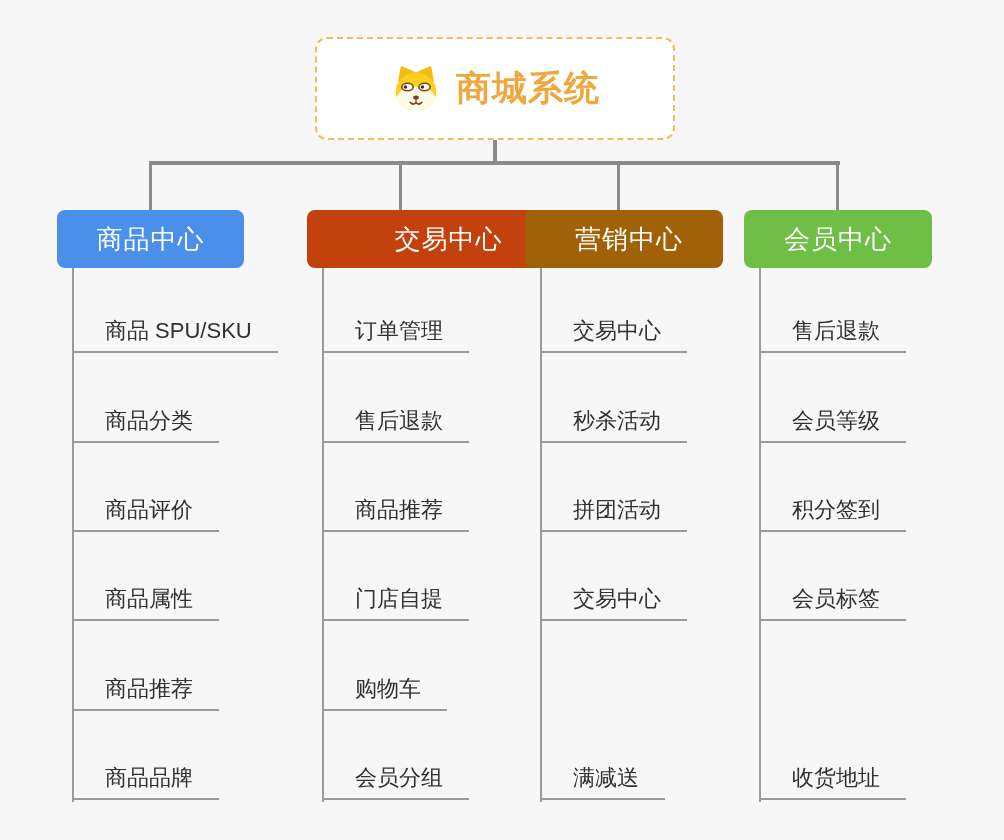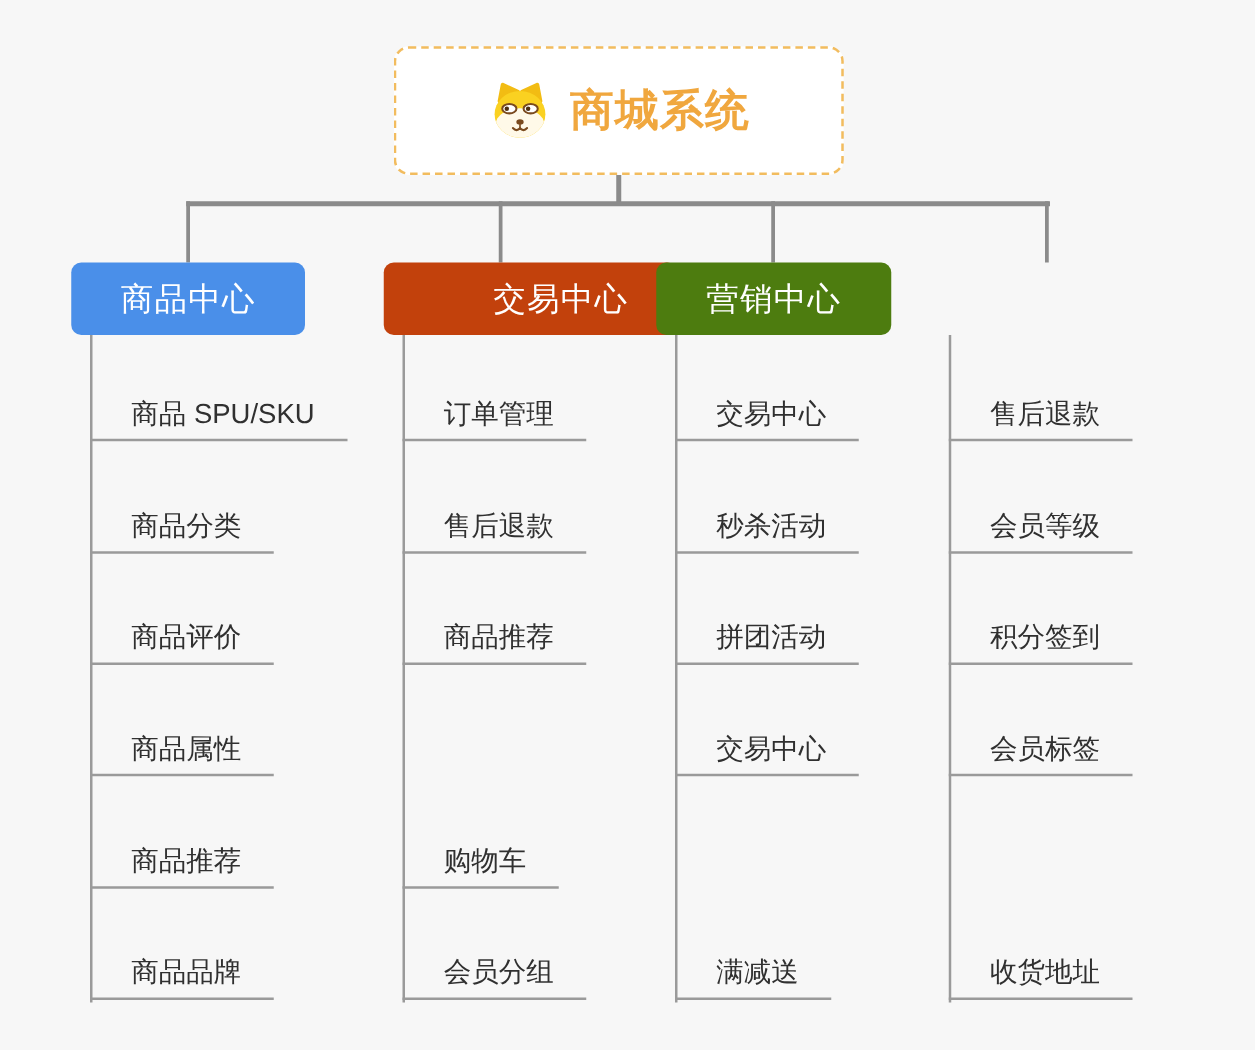--- a/index.html
+++ b/index.html
@@ -161,7 +161,7 @@
   </div>
 
   <div class="branch branch-3">
-    <div class="branch-header" style="background-color: #4d7c0f;">营销中心</div>
+    <div class="branch-header" style="background-color: #a16207; padding-left: 10px;">营销中心</div>
     <div class="branch-trunk"></div>
     <div class="subtopic sub-1">交易中心</div>
     <div class="subtopic sub-2">秒杀活动</div>

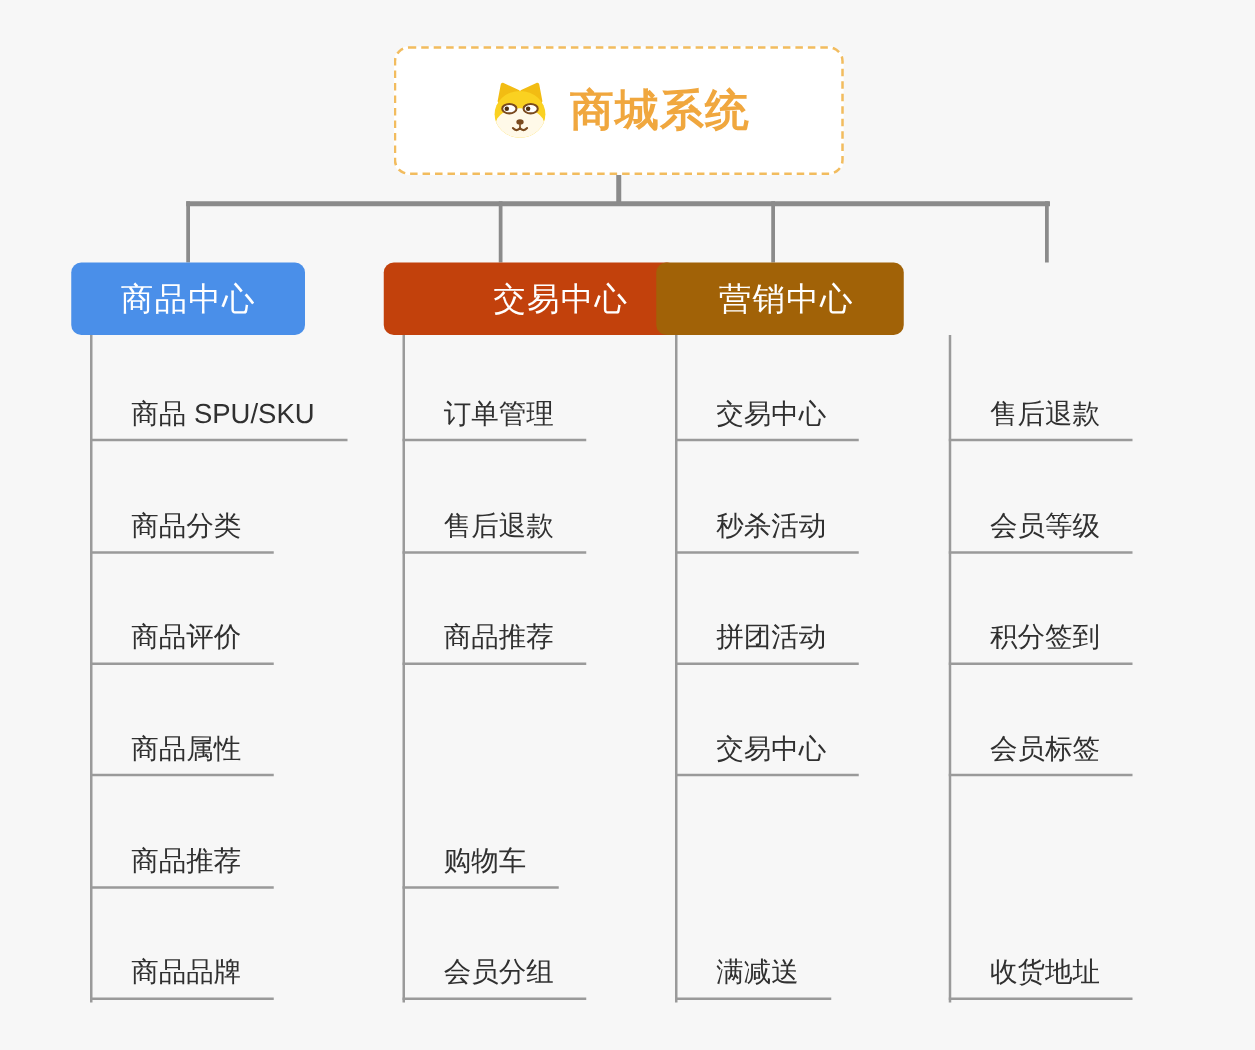--- a/index.html
+++ b/index.html
@@ -171,6 +171,7 @@
   </div>
 
   <div class="branch branch-4">
+    <div class="branch-header" style="background-color: rgb(111, 190, 69);">会员中心</div>
     <div class="branch-trunk"></div>
     <div class="subtopic sub-1">售后退款</div>
     <div class="subtopic sub-2">会员等级</div>

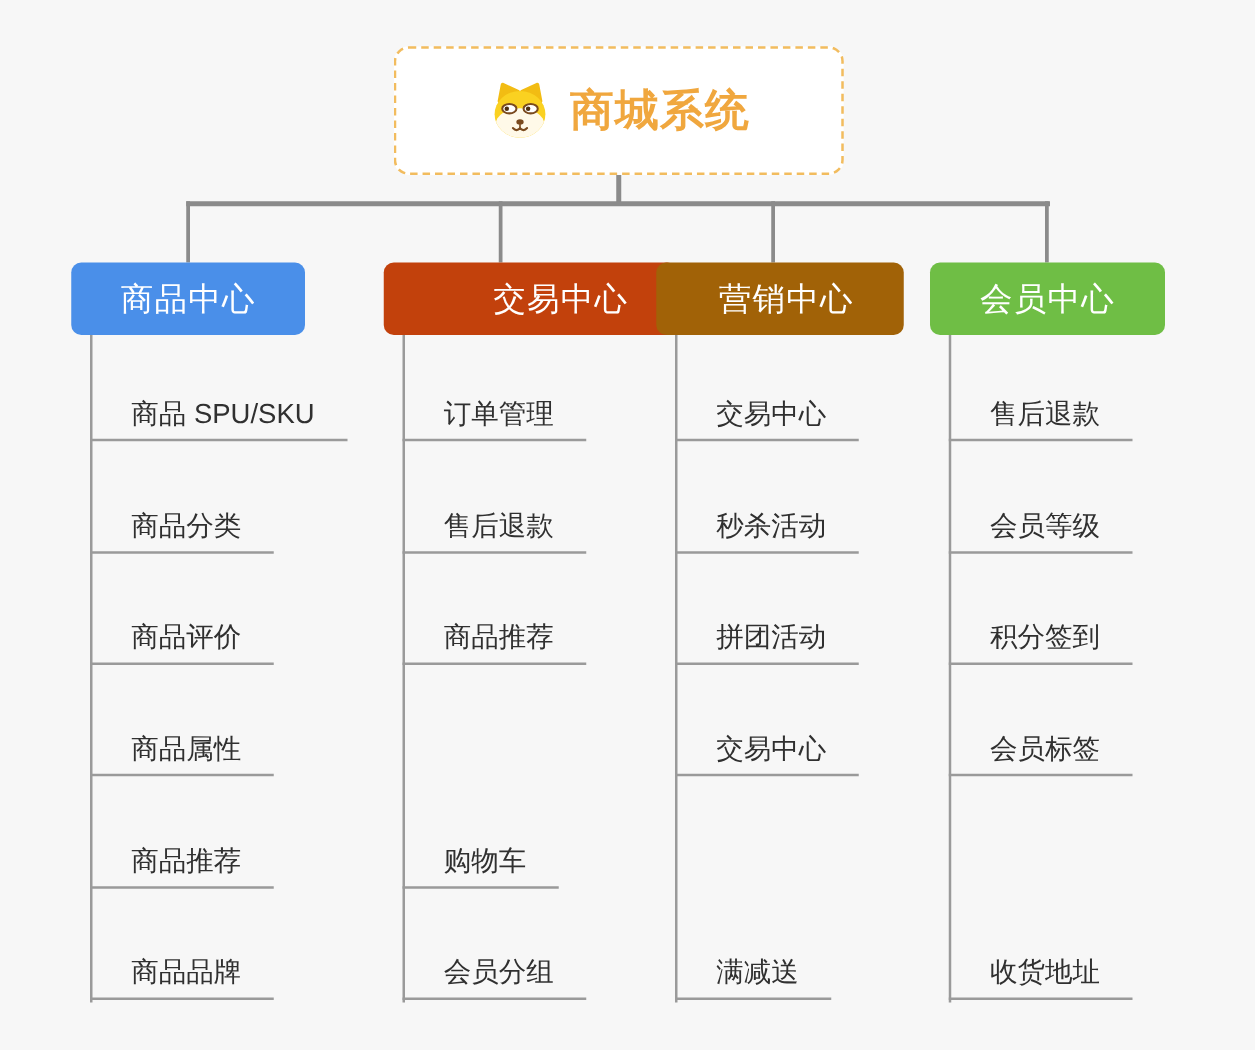--- a/index.html
+++ b/index.html
@@ -156,6 +156,7 @@
     <div class="subtopic sub-1">订单管理</div>
     <div class="subtopic sub-2">售后退款</div>
     <div class="subtopic sub-3">商品推荐</div>
+    <div class="subtopic sub-4">门店自提</div>
     <div class="subtopic sub-5">购物车</div>
     <div class="subtopic sub-6">会员分组</div>
   </div>

